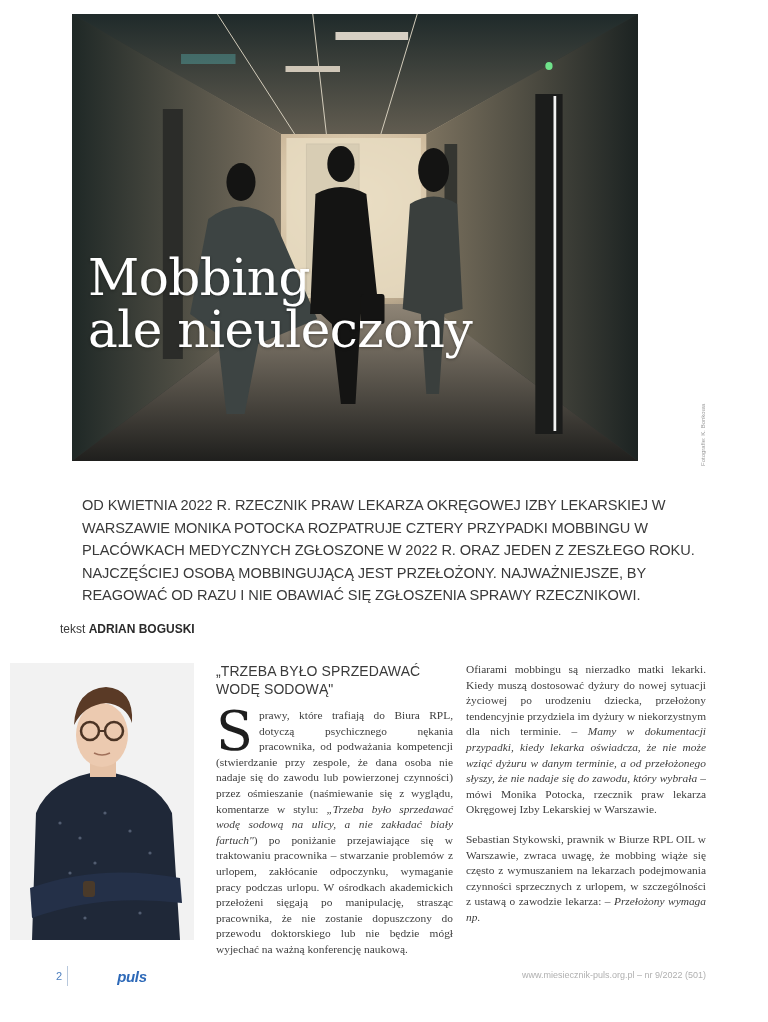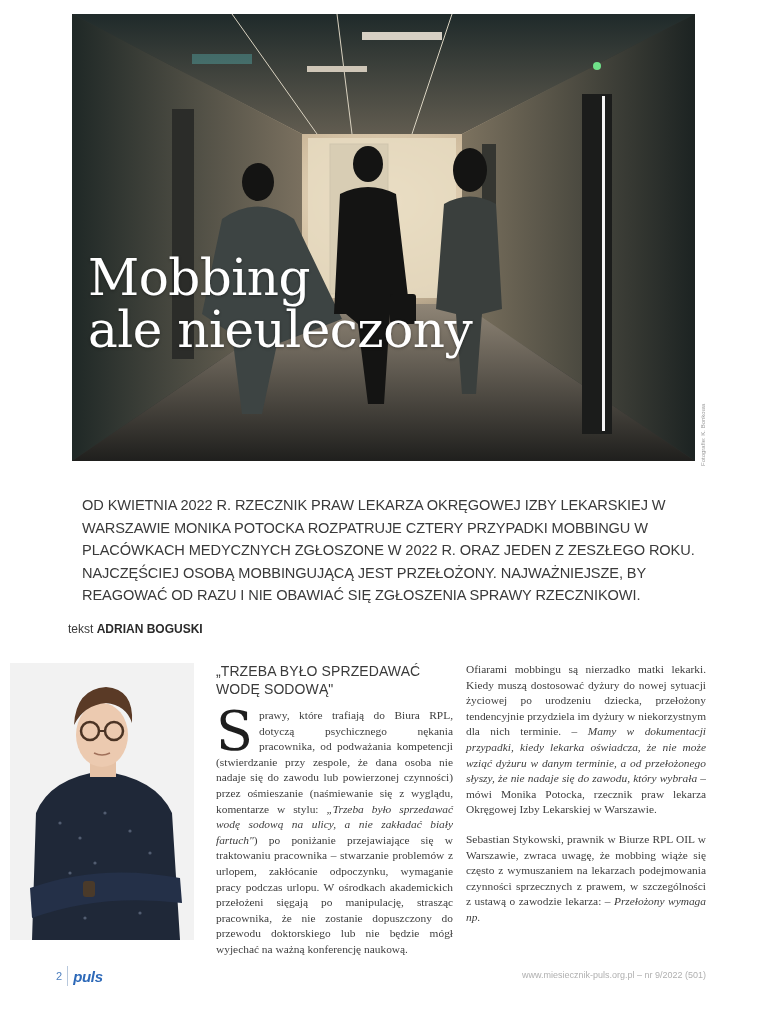--- a/index.html
+++ b/index.html
@@ -5,7 +5,7 @@
   html, body { margin: 0; padding: 0; background: #ffffff; }
   body { width: 768px; height: 1022px; position: relative; overflow: hidden; font-family: "Liberation Sans", sans-serif; color: #2a2a2a; }
 
-  .hero { position: absolute; left: 72px; top: 14px; width: 623px; height: 447px; overflow: hidden; background: #a16207; }
+  .hero { position: absolute; left: 72px; top: 14px; width: 566px; height: 447px; overflow: hidden; background: #a16207; }
   .hero svg { position: absolute; left: 0; top: 0; width: 100%; height: 100%; }
   .hero-title { position: absolute; left: 16px; top: 238px; margin: 0; font-family: "DejaVu Serif", "Liberation Serif", serif; font-weight: normal; color: #ffffff; font-size: 50px; line-height: 52px; letter-spacing: -0.5px; text-shadow: 0 1px 3px rgba(0,0,0,0.35); }
   .hero-title span { display: block; }

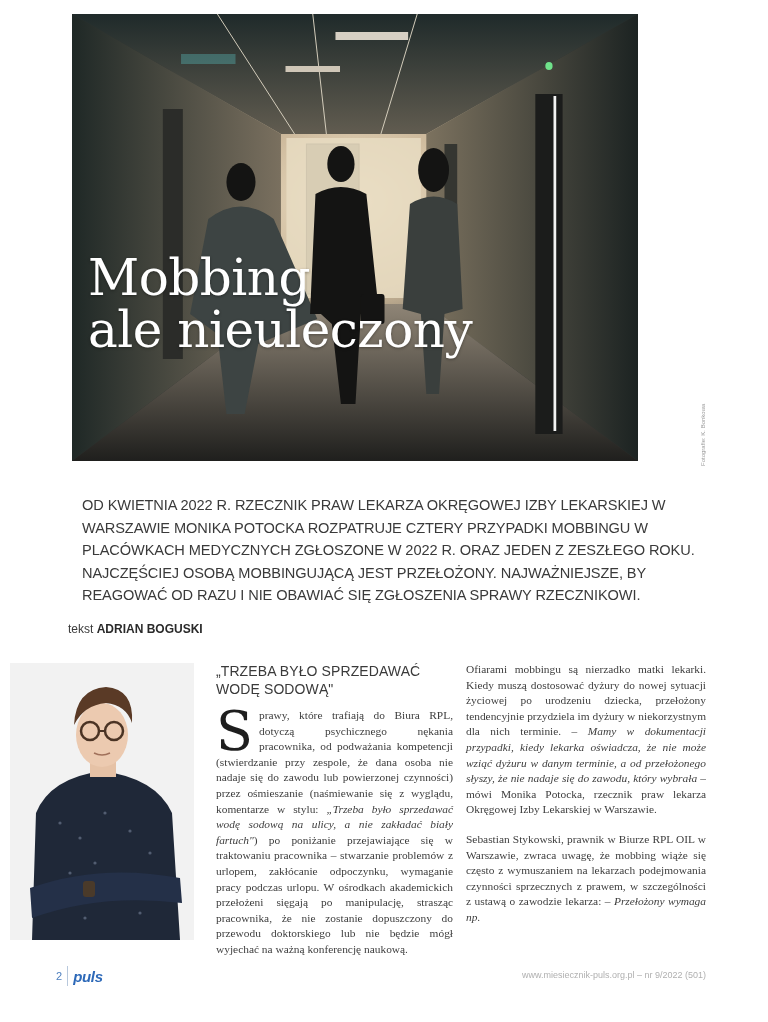--- a/index.html
+++ b/index.html
@@ -14,7 +14,7 @@
   .photo-credit span { position: absolute; left: 0; top: 0; transform-origin: 0 0; transform: translate(2px, 108px) rotate(-90deg); font-size: 6px; color: #9a9a9a; white-space: nowrap; }
 
   .lead { position: absolute; left: 72px; top: 484px; width: 640px; margin: 10px; font-family: "Liberation Sans", sans-serif; font-size: 14.6px; line-height: 22.6px; color: #3a3a3a; text-transform: uppercase; letter-spacing: -0.1px; }
-  .byline { position: absolute; left: 68px; top: 622px; font-size: 12px; color: #3a3a3a; }
+  .byline { position: absolute; left: 60px; top: 622px; font-size: 12px; color: #3a3a3a; }
   .byline b { font-weight: bold; color: #2a2a2a; }
 
   .portrait { position: absolute; left: 10px; top: 663px; width: 184px; height: 277px; background: #f3f3f3; overflow: hidden; }

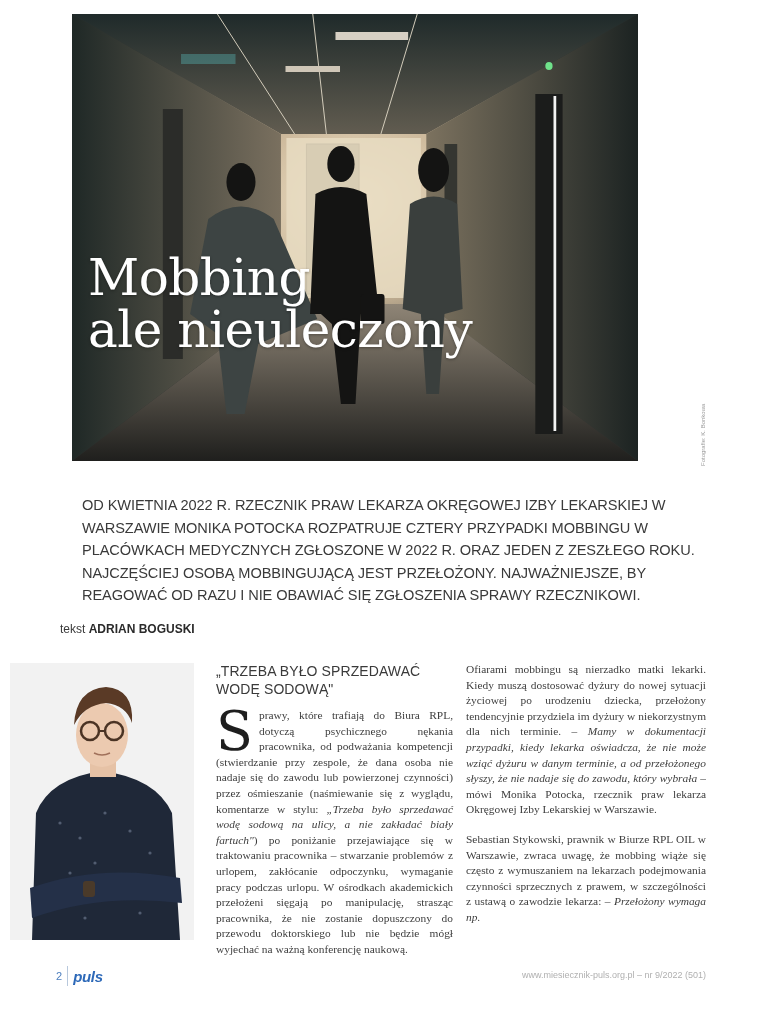--- a/index.html
+++ b/index.html
@@ -144,7 +144,7 @@
 
 <div class="col col2">
   <p><span>Ofiarami mobbingu są nierzadko matki lekarki. Kiedy muszą dostosować dyżury do nowej sytuacji życiowej po urodzeniu dziecka, przełożony tendencyjnie przydziela im dyżury w niekorzystnym dla nich terminie. – </span><i>Mamy w dokumentacji przypadki, kiedy lekarka oświadcza, że nie może wziąć dyżuru w danym terminie, a od przełożonego słyszy, że nie nadaje się do zawodu, który wybrała</i><span> – mówi Monika Potocka, rzecznik praw lekarza Okręgowej Izby Lekarskiej w Warszawie.</span></p>
-  <p><span>Sebastian Stykowski, prawnik w Biurze RPL OIL w Warszawie, zwraca uwagę, że mobbing wiąże się często z wymuszaniem na lekarzach podejmowania czynności sprzecznych z prawem, w szczególności z ustawą o zawodzie lekarza: </span><i>– Przełożony wymaga np.</i></p>
+  <p><span>Sebastian Stykowski, prawnik w Biurze RPL OIL w Warszawie, zwraca uwagę, że mobbing wiąże się często z wymuszaniem na lekarzach podejmowania czynności sprzecznych z urlopem, w szczególności z ustawą o zawodzie lekarza: </span><i>– Przełożony wymaga np.</i></p>
 </div>
 
 <div class="footer-left">

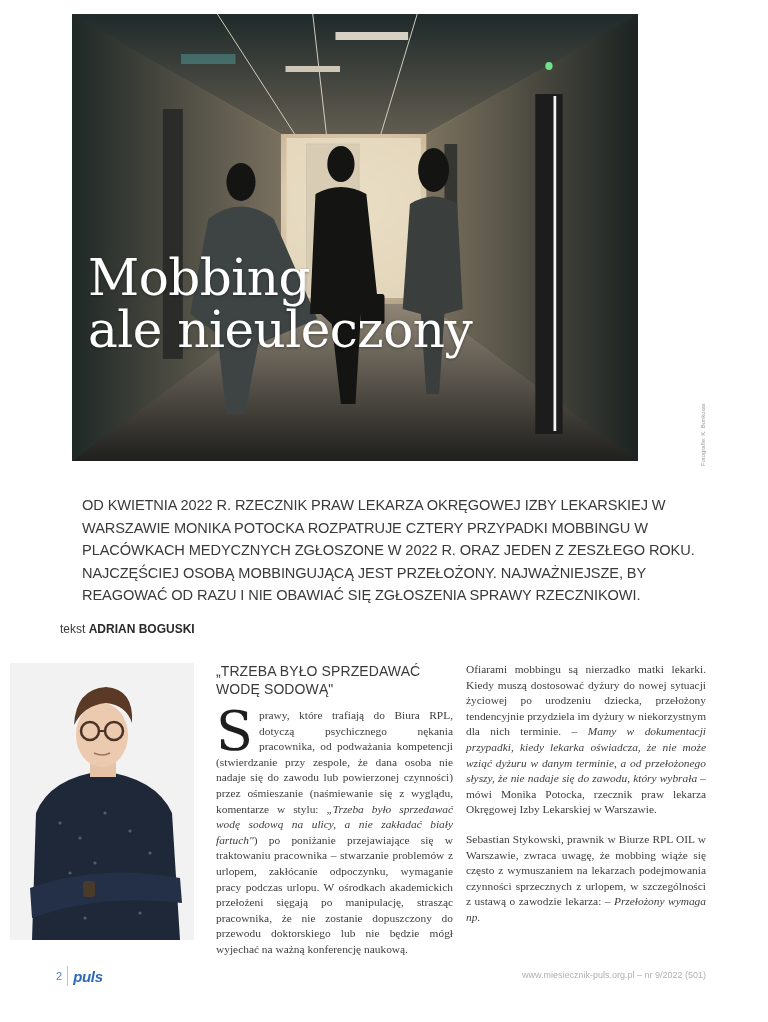--- a/index.html
+++ b/index.html
@@ -31,7 +31,7 @@
   .footer-left { position: absolute; left: 56px; top: 966px; display: flex; align-items: center; }
   .page-num { font-size: 11px; color: #4d7fbf; }
   .footer-divider { width: 1px; height: 20px; background: #b8c8dc; margin: 0 5px; }
-  .brand { font-family: "Liberation Sans", sans-serif; font-weight: bold; font-style: italic; font-size: 15px; color: #2d69b8; letter-spacing: -0.3px; }
+  .brand { font-family: "Liberation Sans", sans-serif; font-weight: bold; font-style: italic; font-size: 15px; color: #2d69b8; letter-spacing: -0.3px; margin-left: 44px; }
   .footer-right { position: absolute; right: 62px; top: 970px; font-size: 9px; color: #b0b0b0; }
 </style>
 </head>

